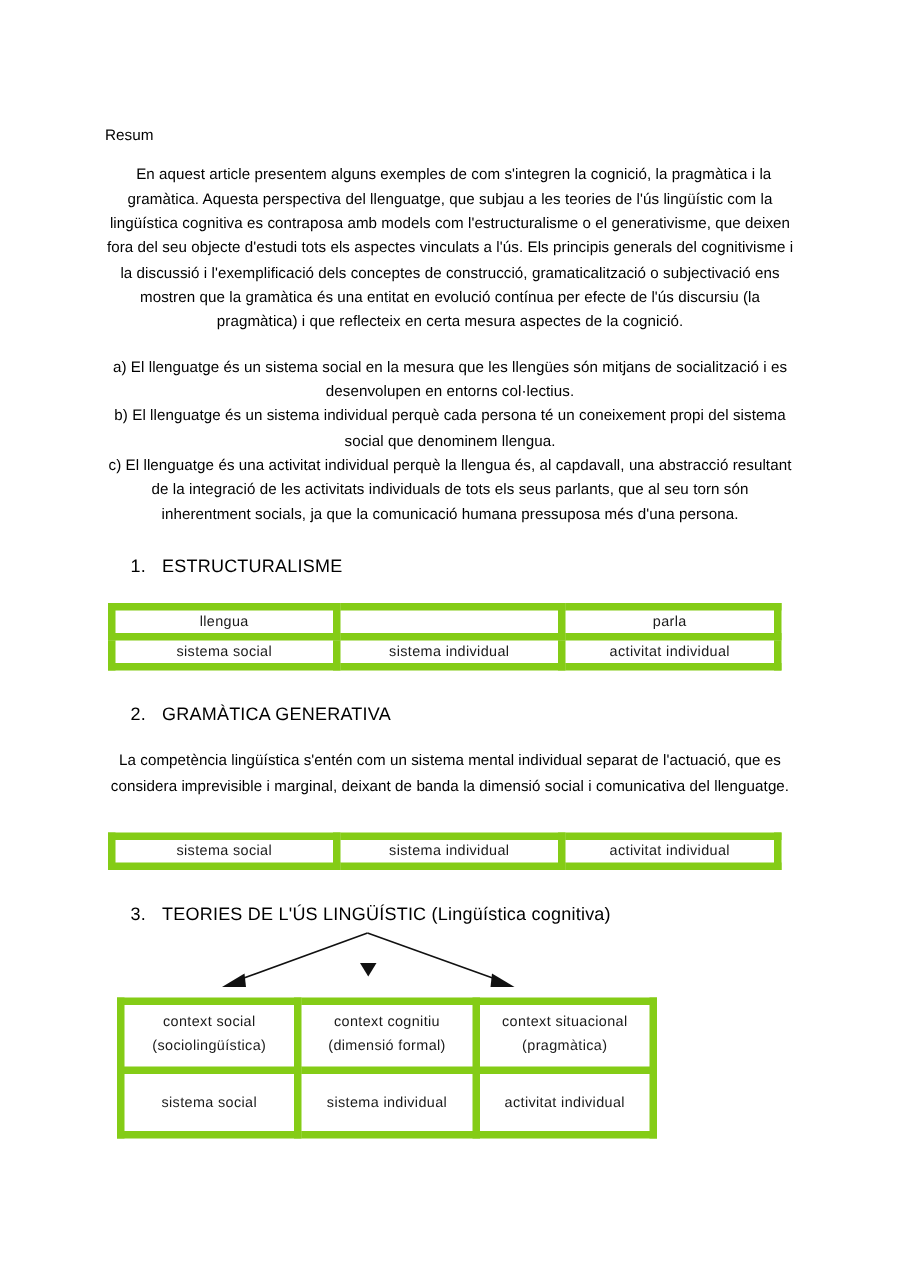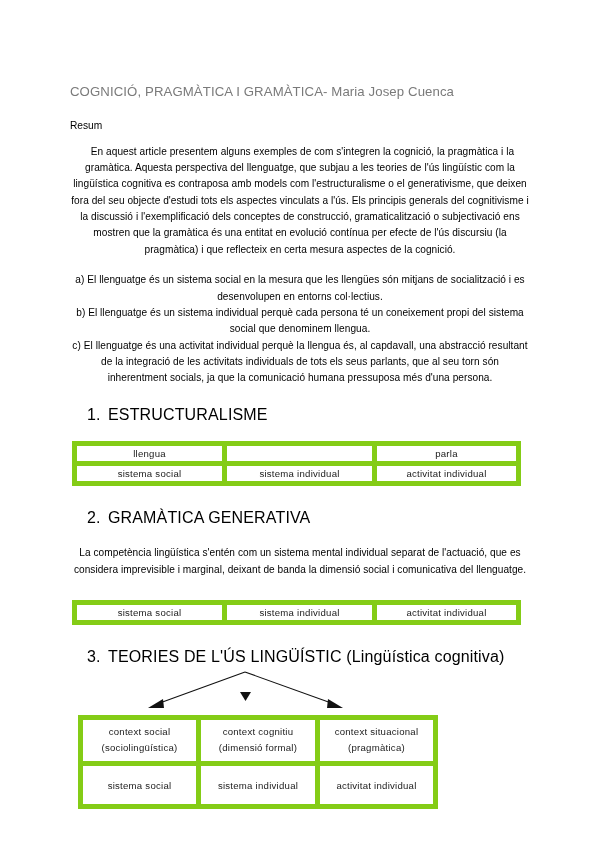--- a/index.html
+++ b/index.html
@@ -118,7 +118,6 @@
 
 <div class="page">
 
-  <h1 class="doc-title">COGNICIÓ, PRAGMÀTICA I GRAMÀTICA- Maria Josep Cuenca</h1>
 
   <div class="heading-bold">Resum</div>
 

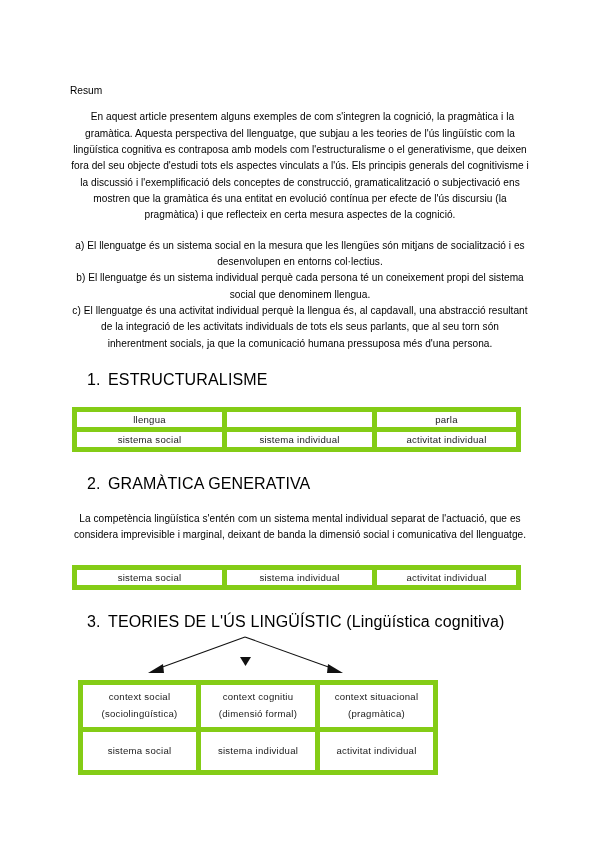--- a/index.html
+++ b/index.html
@@ -46,7 +46,7 @@
   }
 
   .section-heading {
-    font-size: 16px;
+    font-size: 12px;
     font-weight: normal;
     margin: 0;
     padding-left: 17px;

